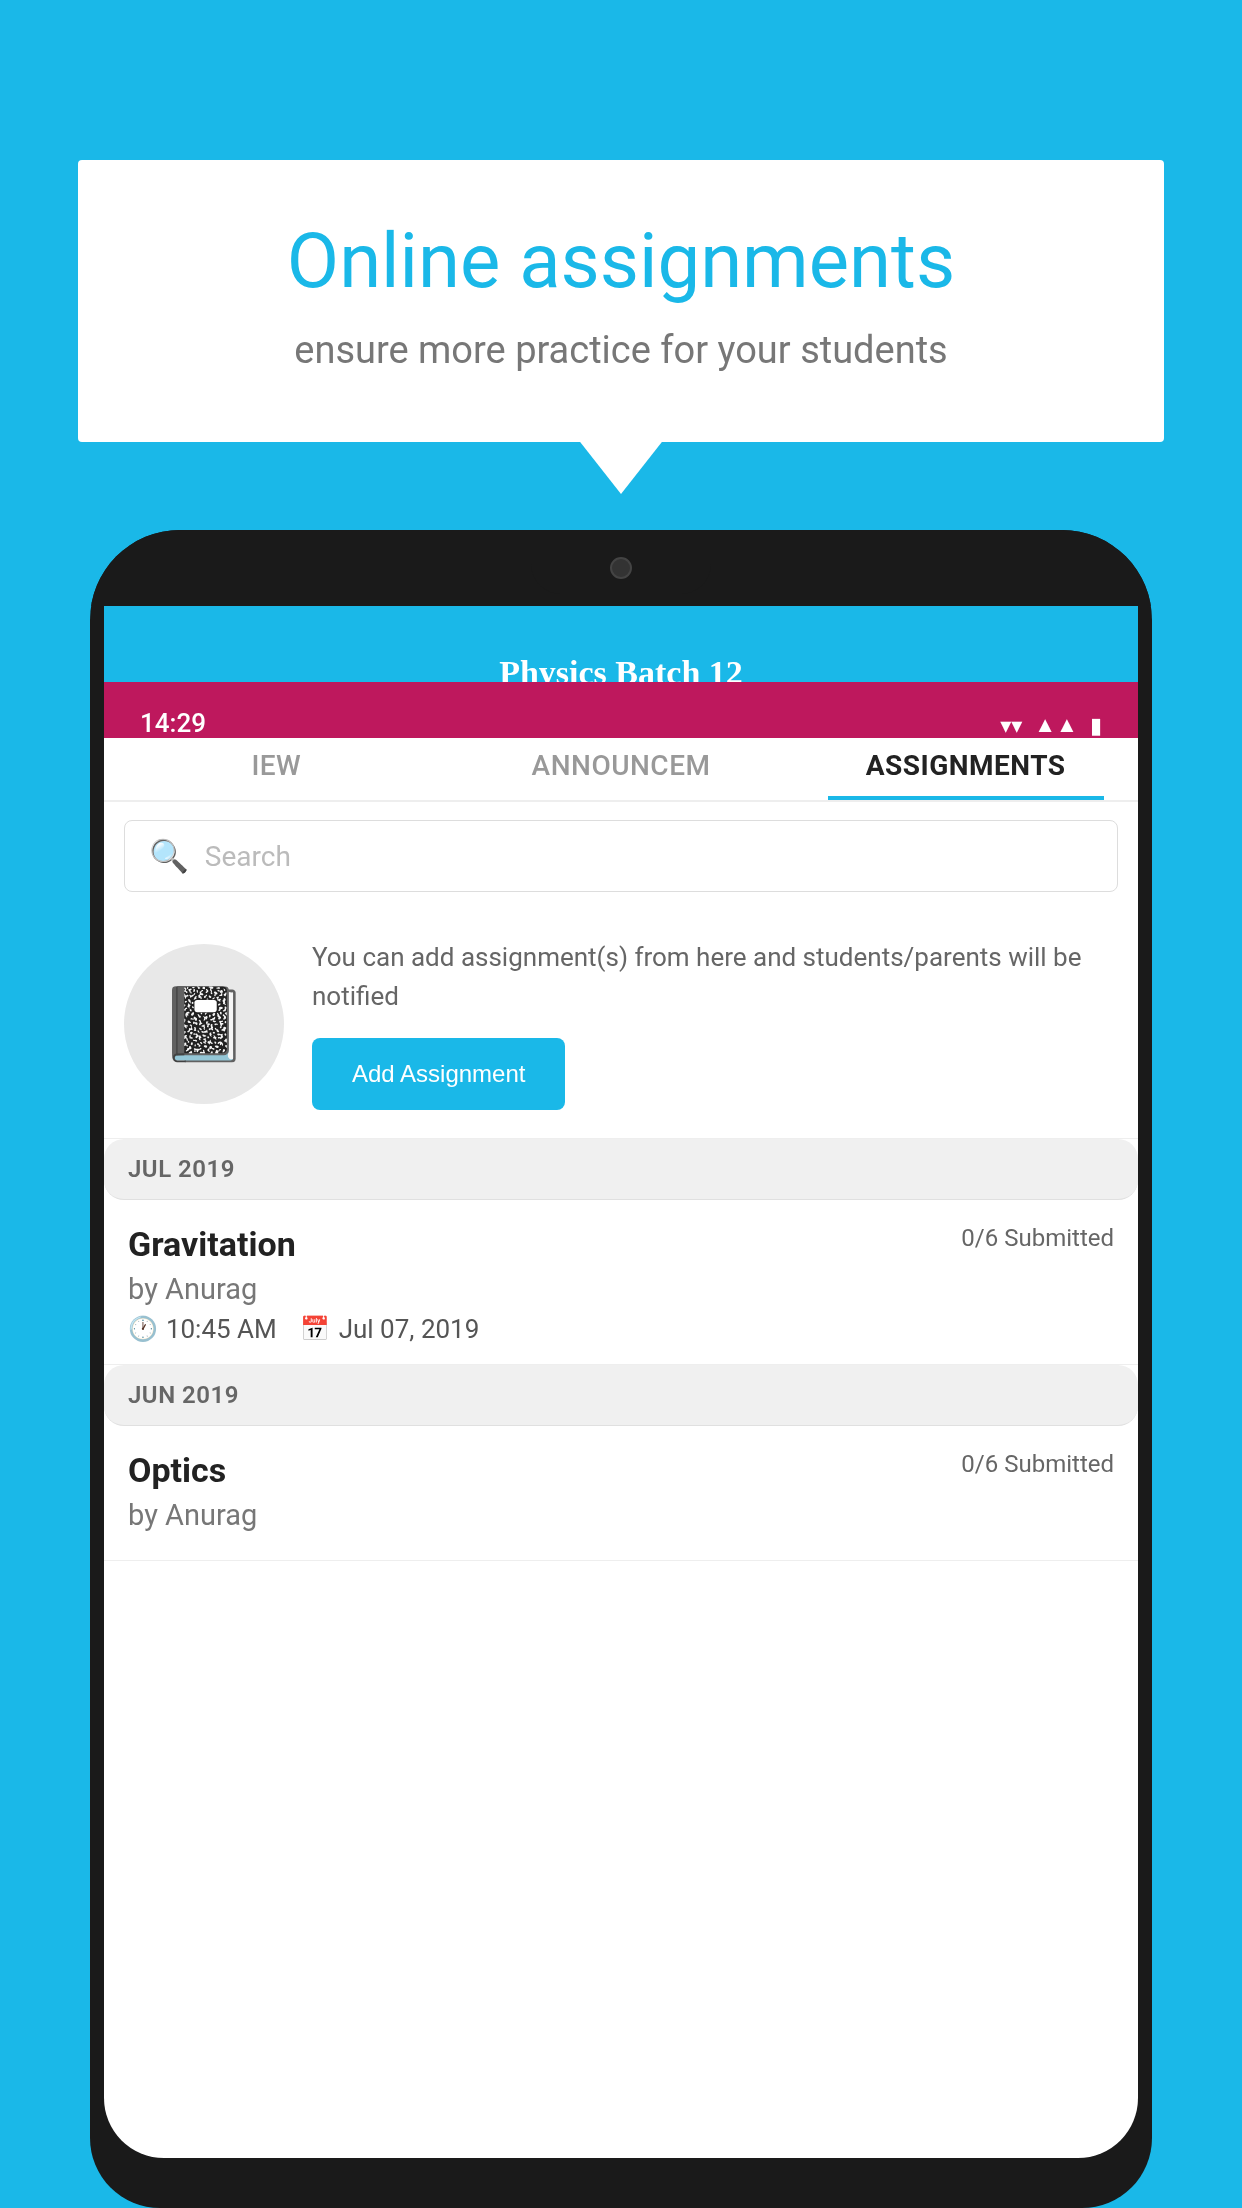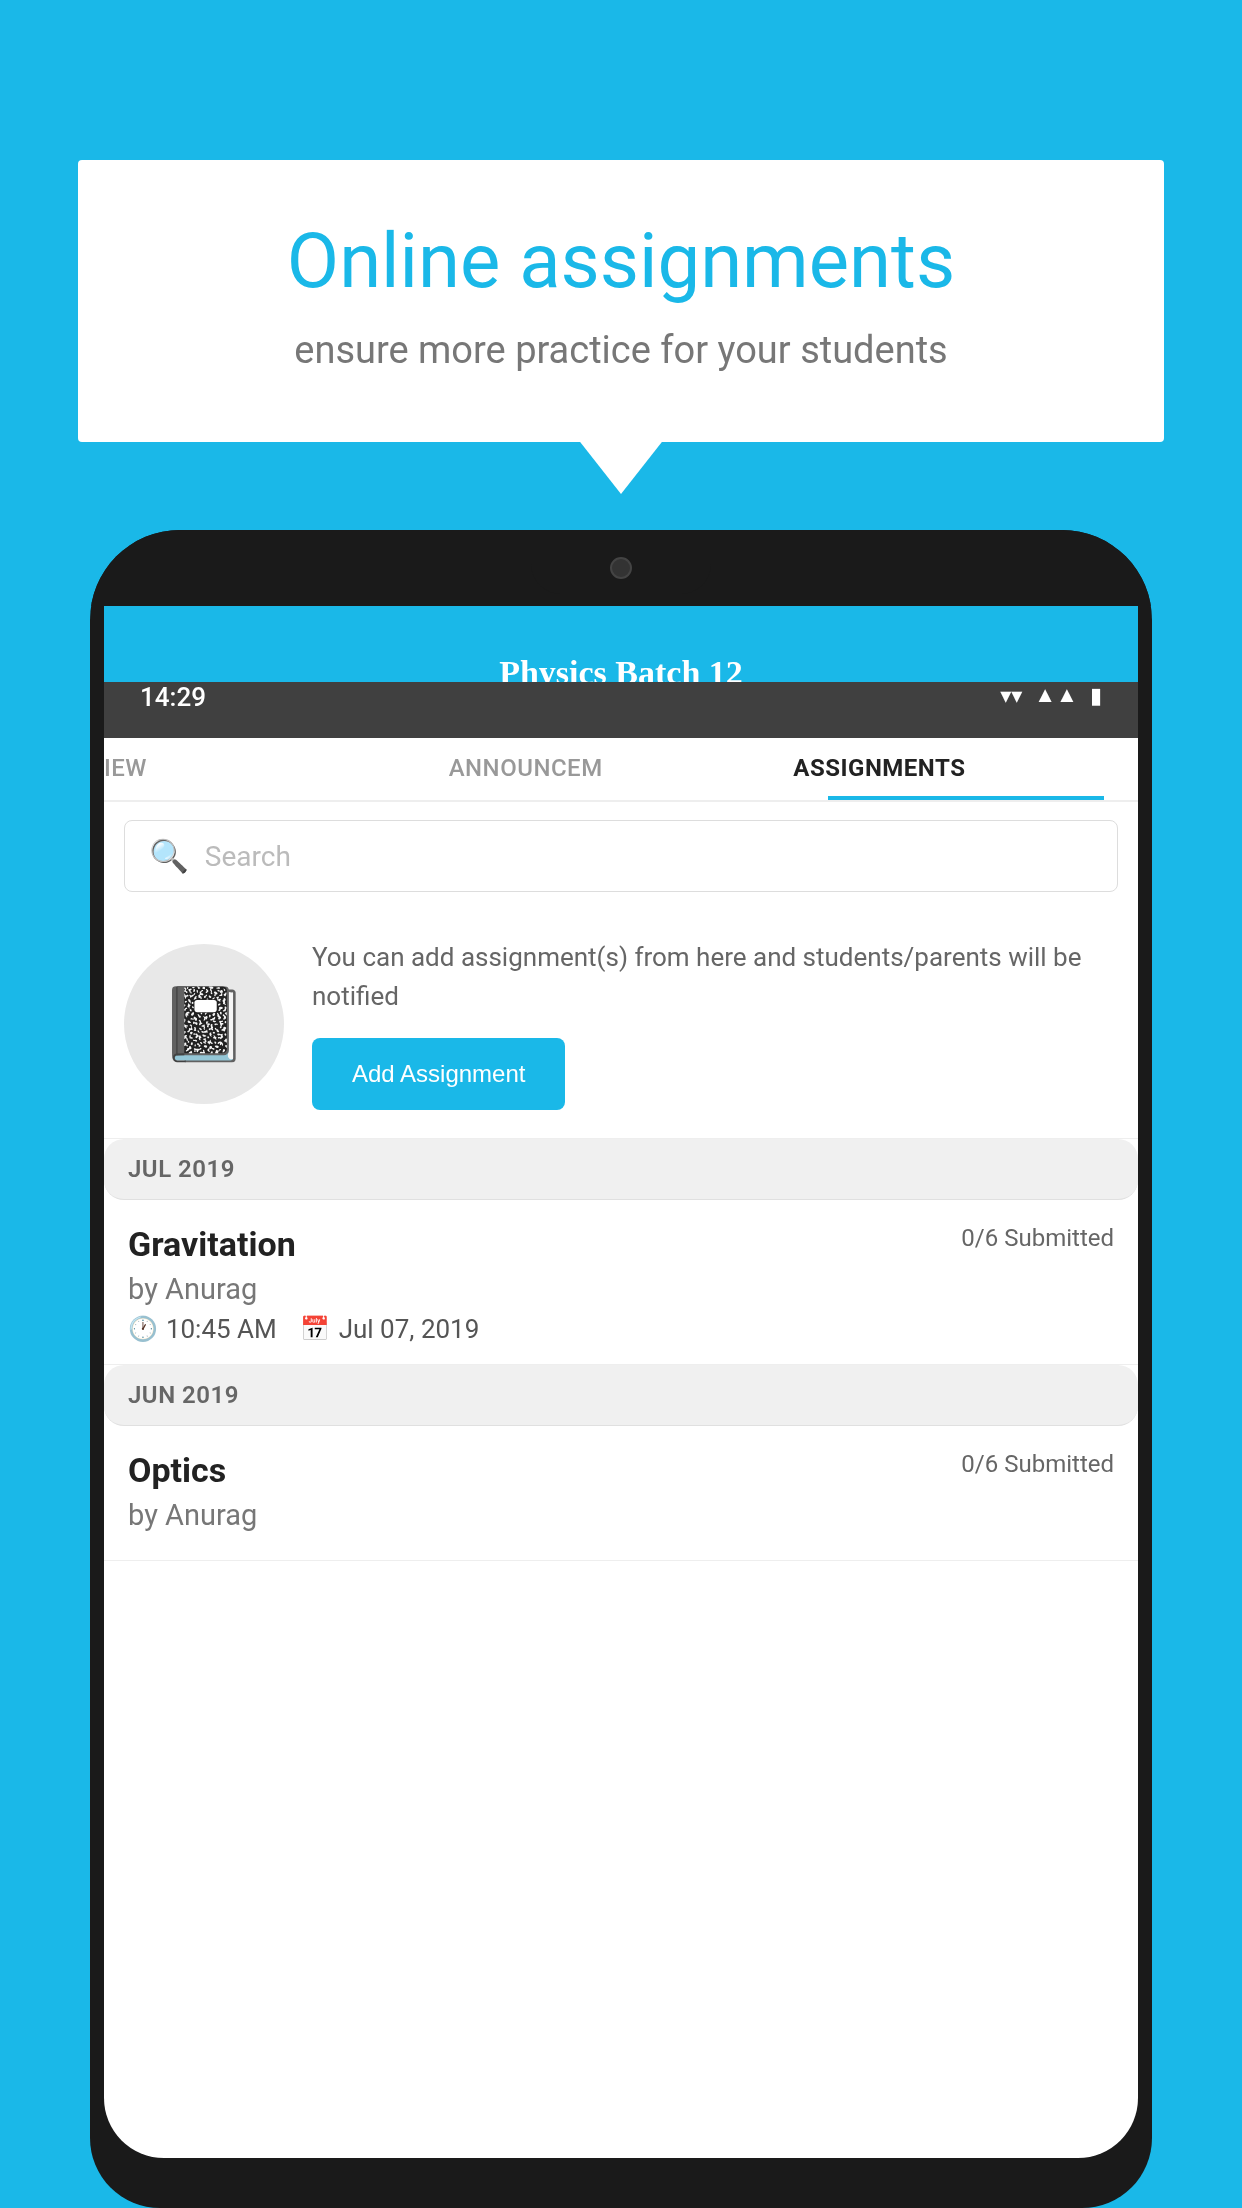--- a/index.html
+++ b/index.html
@@ -103,9 +103,9 @@
       left: 0;
       right: 0;
       height: 56px;
-      background: #404040;
-      display: flex;
-      align-items: flex-start;
+      background: #be185d;
+      display: flex;
+      align-items: flex-end;
       justify-content: space-between;
       padding: 0 36px;
       z-index: 9;

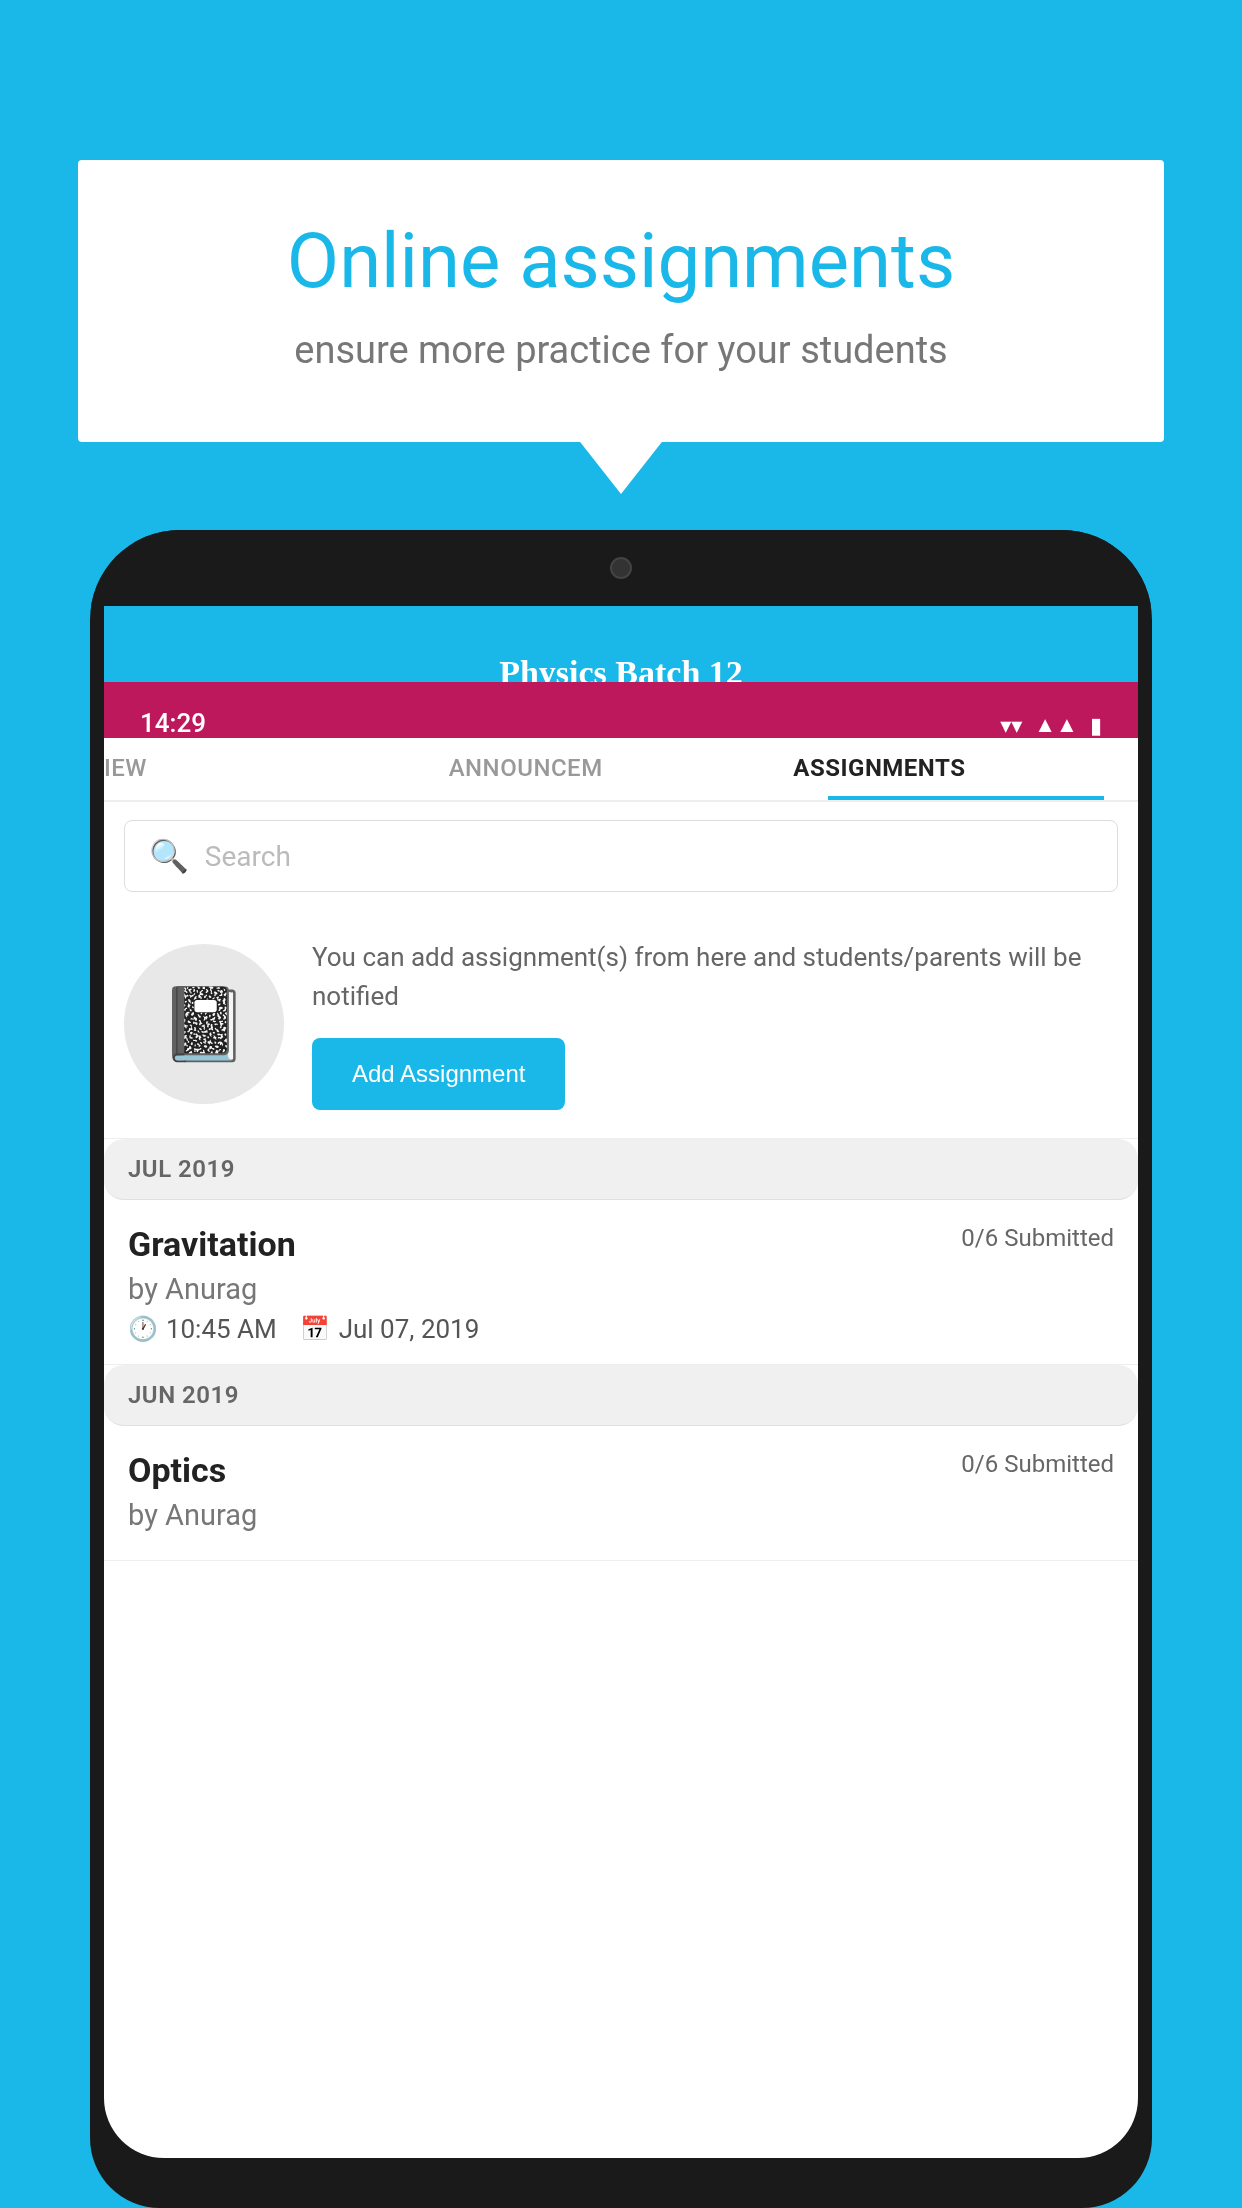--- a/index.html
+++ b/index.html
@@ -193,9 +193,9 @@
 
     .tab {
       flex: 1;
-      text-align: left;
+      text-align: center;
       padding-bottom: 18px;
-      font-size: 24px;
+      font-size: 28px;
       color: #999;
       font-weight: 500;
       letter-spacing: 0.5px;

